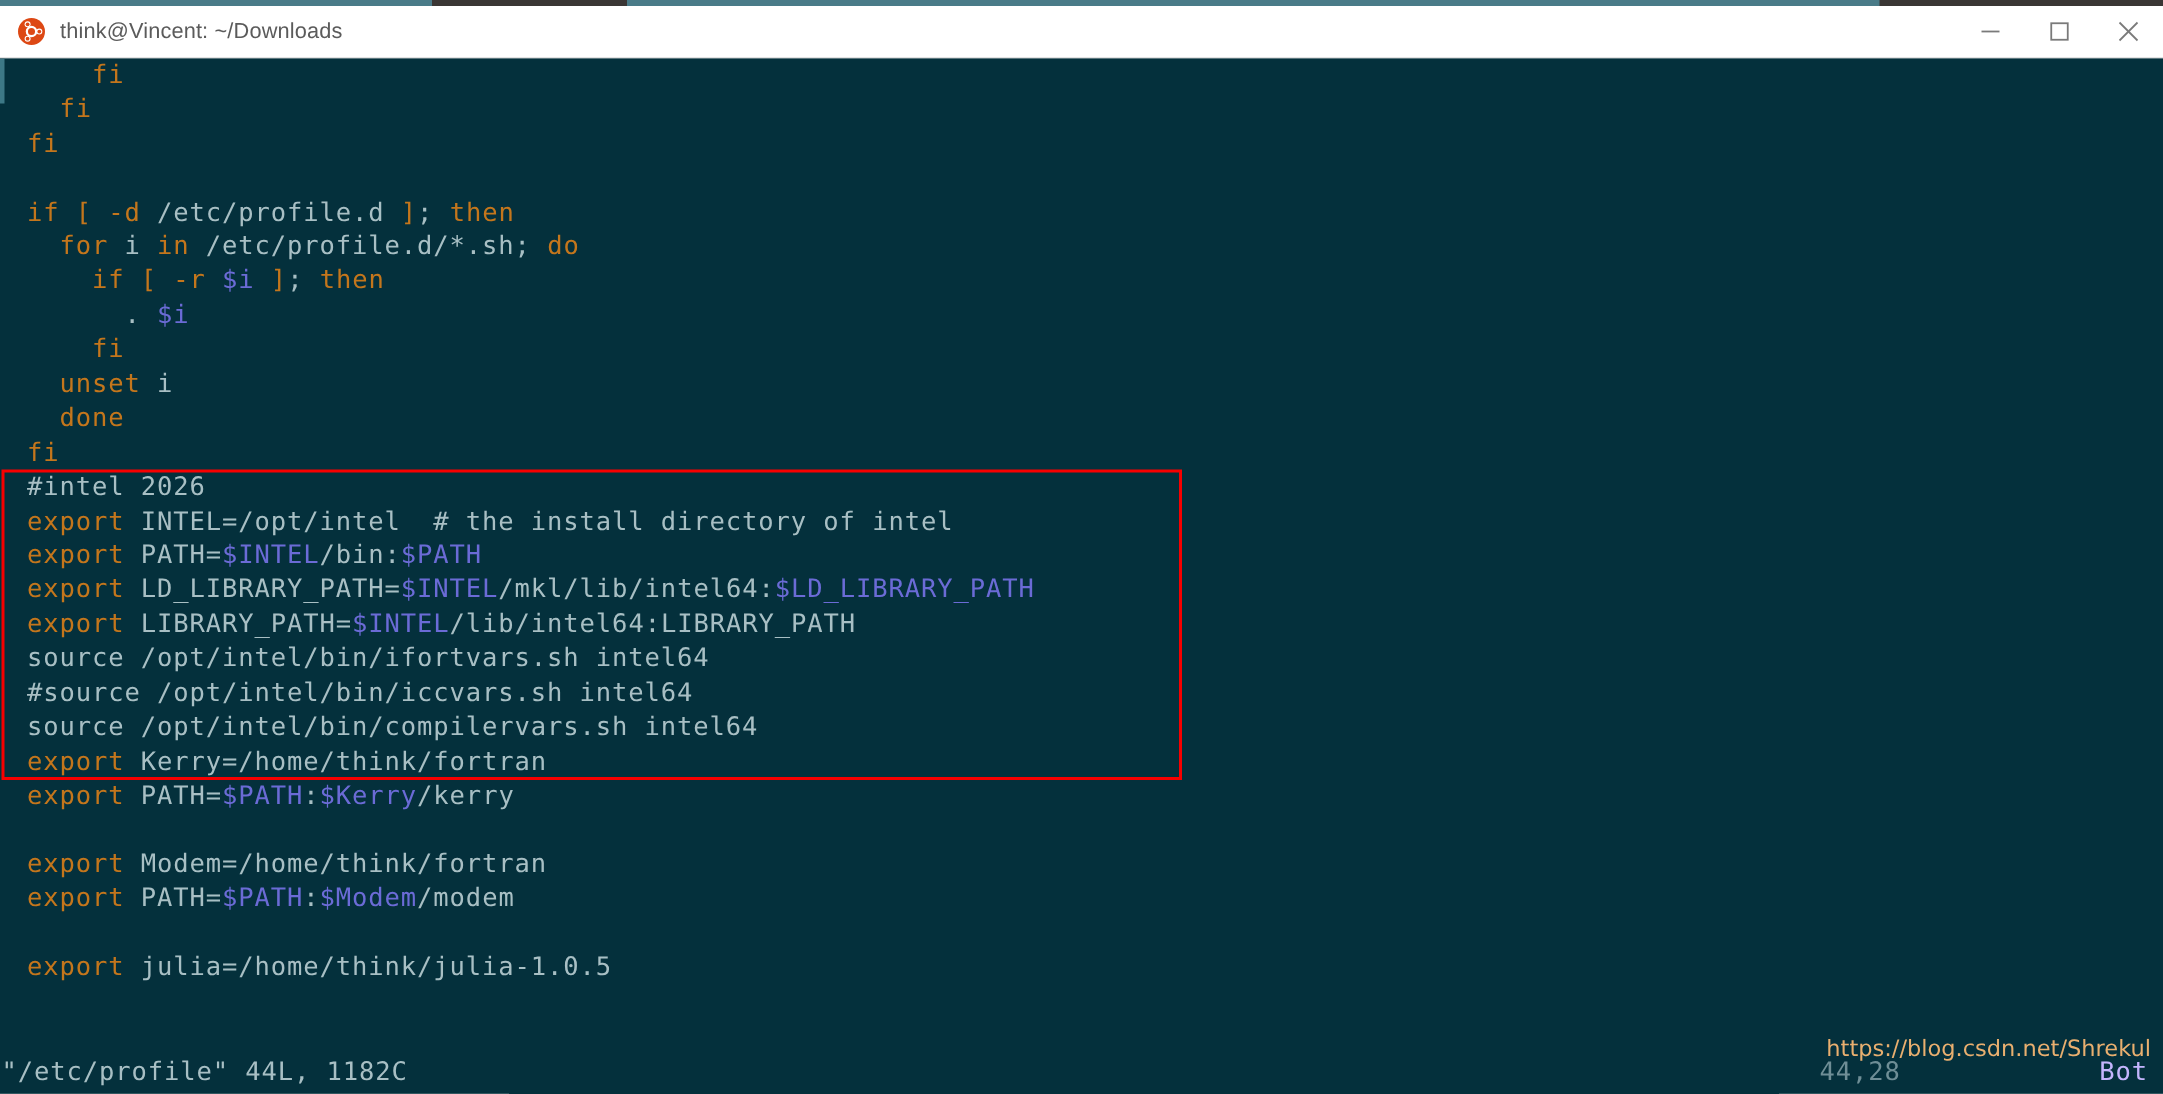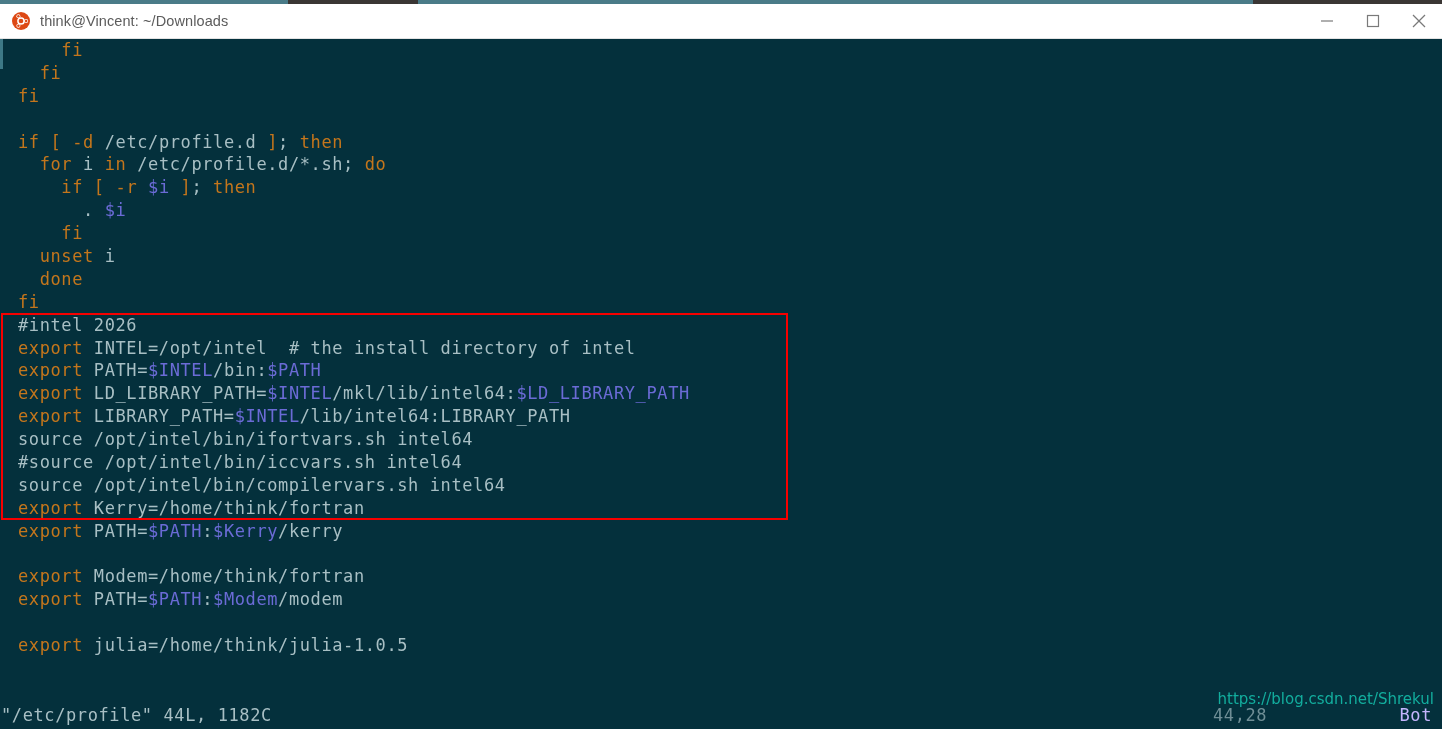--- a/index.html
+++ b/index.html
@@ -157,7 +157,7 @@
     bottom: 18px;
     font-family: "DejaVu Sans", sans-serif;
     font-size: 15px;
-    color: #14b8a6;
+    color: #fdba74;
     opacity: 0.92;
     white-space: nowrap;
     pointer-events: none;

